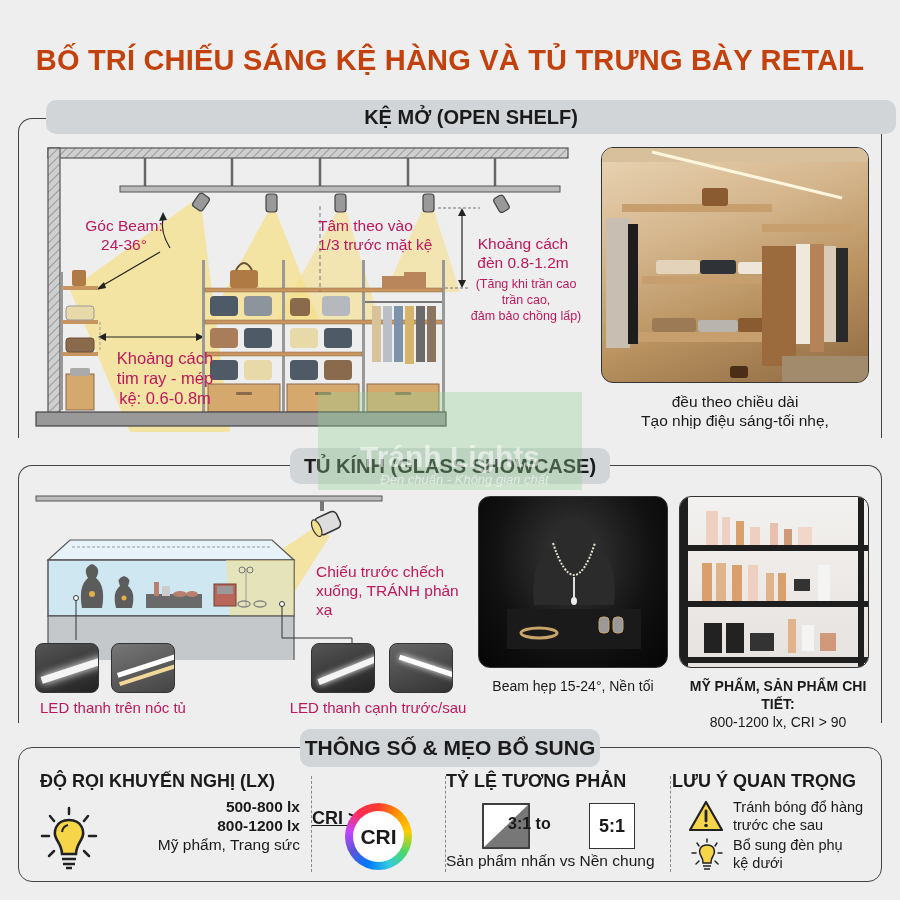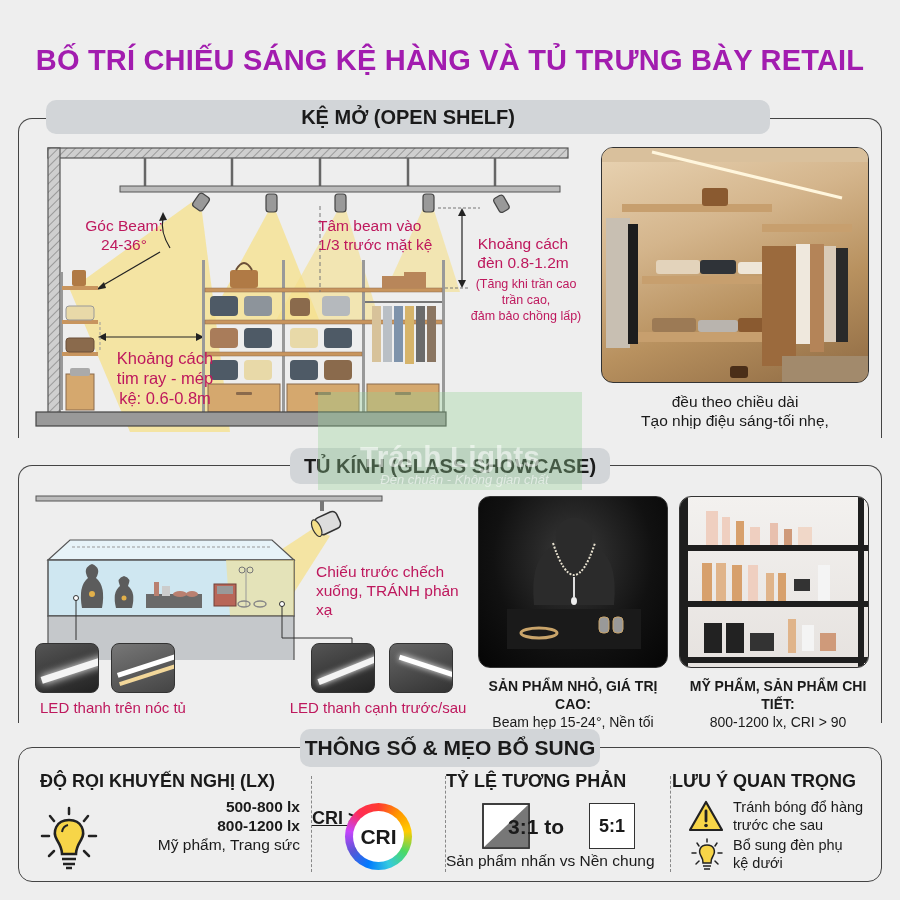--- a/index.html
+++ b/index.html
@@ -13,7 +13,7 @@
   .title {
     position: absolute; left: 0; top: 44px; width: 900px;
     text-align: center; font-size: 29px; font-weight: 700;
-    letter-spacing: 0.2px; color: #a21caf;
+    letter-spacing: 0.2px; color: #c2410c;
   }
   .frame {
     position: absolute; border: 1.5px solid #444; border-bottom: none;

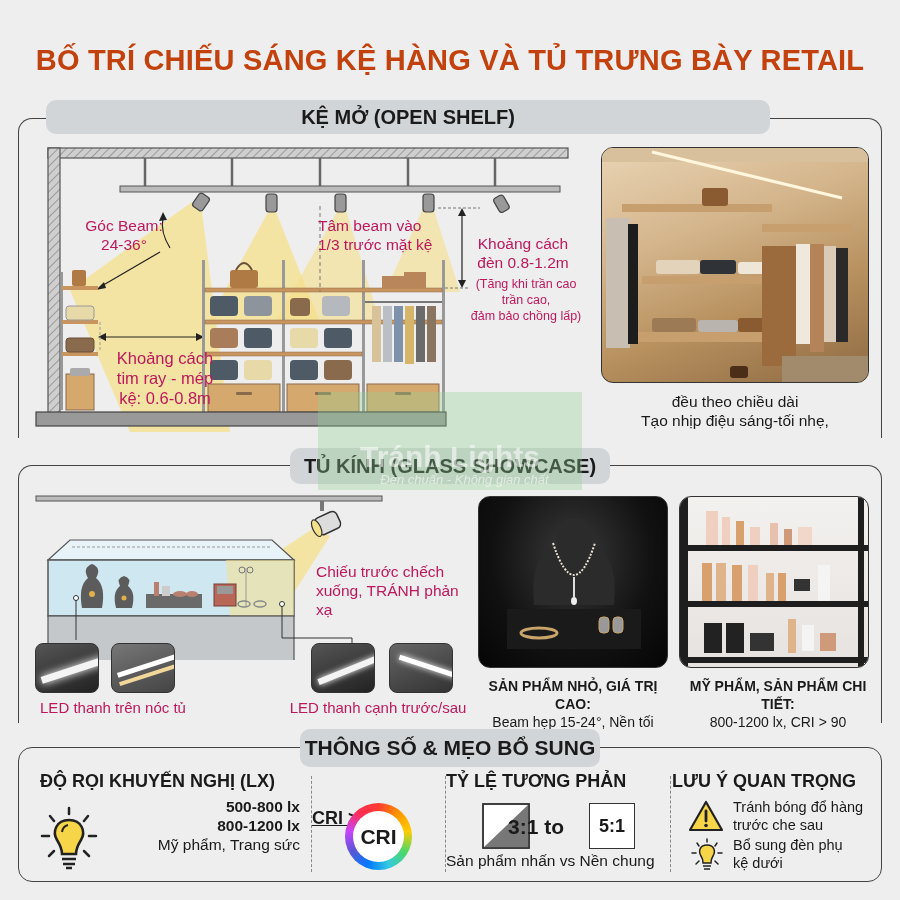--- a/index.html
+++ b/index.html
@@ -42,7 +42,7 @@
 <div class="title">BỐ TRÍ CHIẾU SÁNG KỆ HÀNG VÀ TỦ TRƯNG BÀY RETAIL</div>
 
 <div class="frame" style="left:18px; top:118px; width:864px; height:320px;"></div>
-<div class="section-pill" style="left:46px; top:100px; width:724px; height:34px; font-size:20px; line-height:34px;">
+<div class="section-pill" style="left:46px; top:100px; width:850px; height:34px; font-size:20px; line-height:34px;">
   <span>KỆ MỞ (OPEN SHELF)</span>
 </div>
 

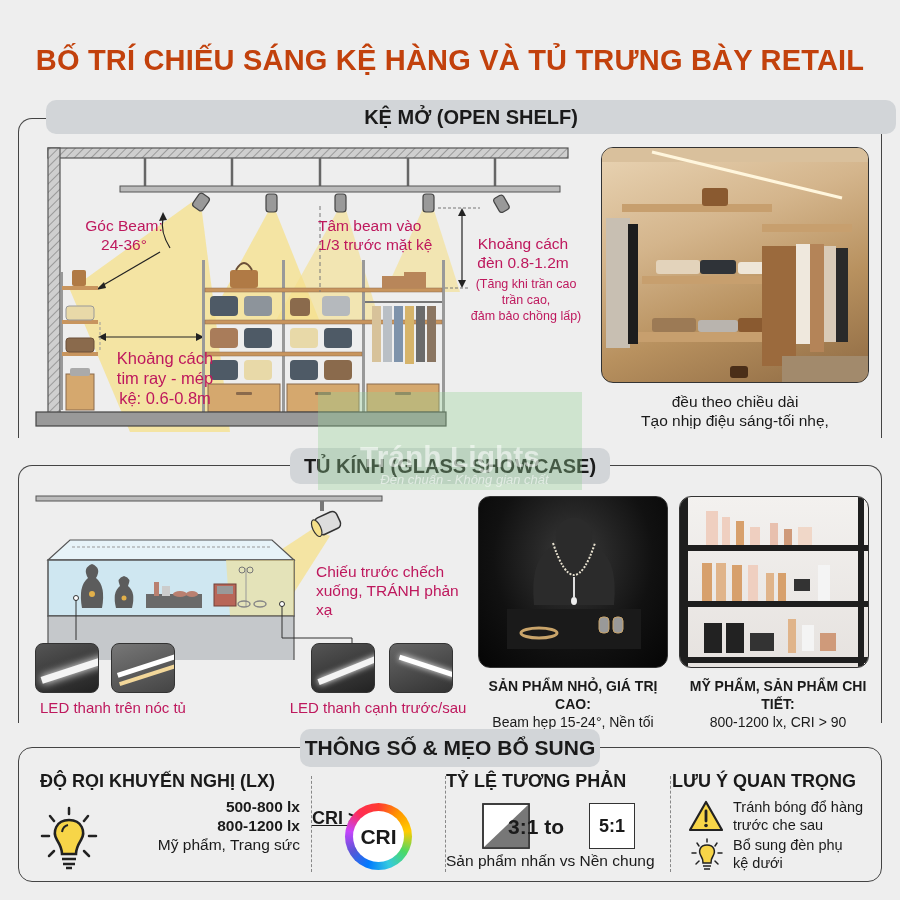--- a/index.html
+++ b/index.html
@@ -158,7 +158,7 @@
   <div>24-36°</div>
 </div>
 <div class="lbl" style="left:318px; top:216px; width:132px; text-align:left;">
-  <div>Tâm beam vào</div>
+  <div>Tâm theo vào</div>
   <div>1/3 trước mặt kệ</div>
 </div>
 <div class="lbl" style="left:468px; top:234px; width:110px;">

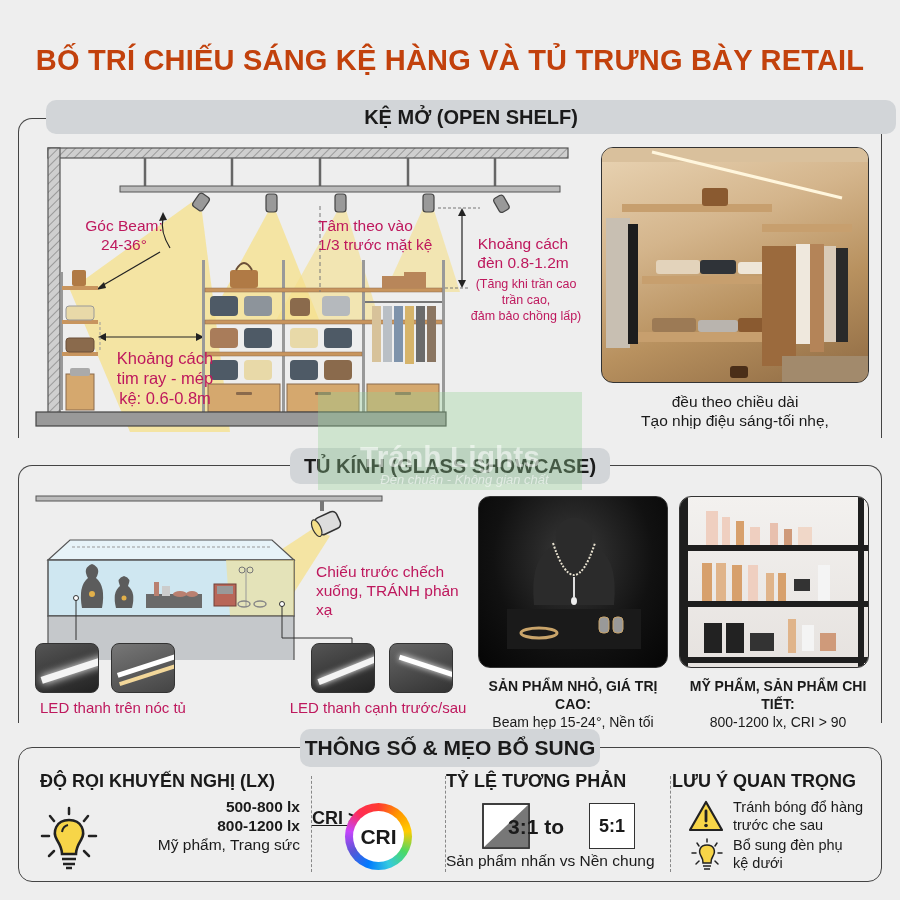--- a/index.html
+++ b/index.html
@@ -289,7 +289,6 @@
   </svg>
 </div>
 <div class="caption" style="left:470px; top:677px; width:206px; font-size:14px; line-height:18px;">
-  <div style="font-weight:700;">SẢN PHẨM NHỎ, GIÁ TRỊ CAO:</div>
   <div>Beam hẹp 15-24°, Nền tối</div>
 </div>
 

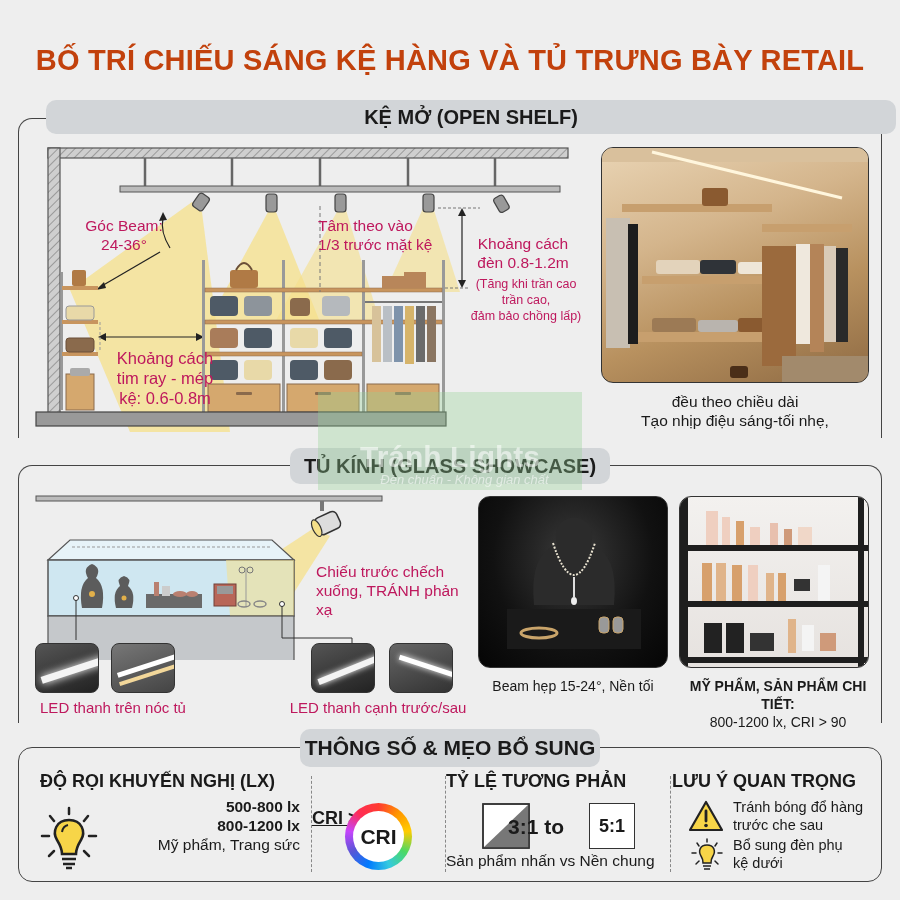--- a/index.html
+++ b/index.html
@@ -370,7 +370,7 @@
   <polygon points="47,1 47,45 1,45" fill="#777"></polygon>
   <rect x="1" y="1" width="46" height="44" fill="none" stroke="#333" stroke-width="1.5"></rect>
 </svg>
-<div style="position:absolute; left:508px; top:815px; font-size:21px; font-weight:700;">3:1 to</div>
+<div style="position:absolute; left:508px; top:815px; font-size:16px; font-weight:700;">3:1 to</div>
 <div style="position:absolute; left:589px; top:803px; width:46px; height:46px; border:1.5px solid #333; background:#fff; text-align:center; line-height:44px; font-size:18px; font-weight:700;">5:1</div>
 <div style="position:absolute; left:446px; top:852px; width:224px; font-size:15.5px;">Sản phẩm nhấn vs Nền chung</div>
 

